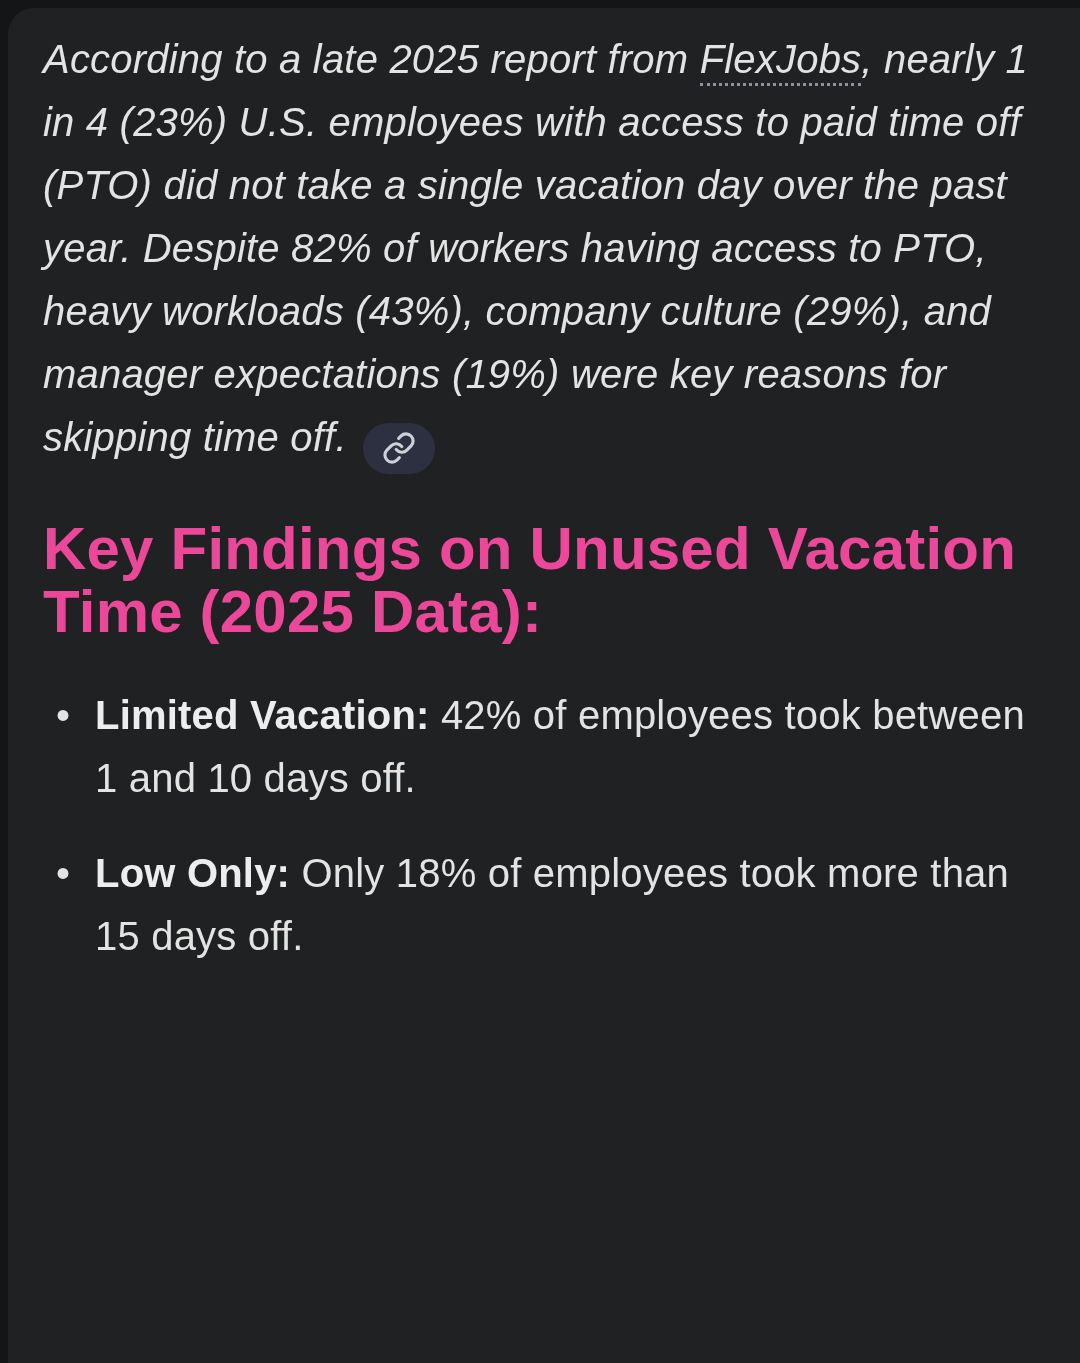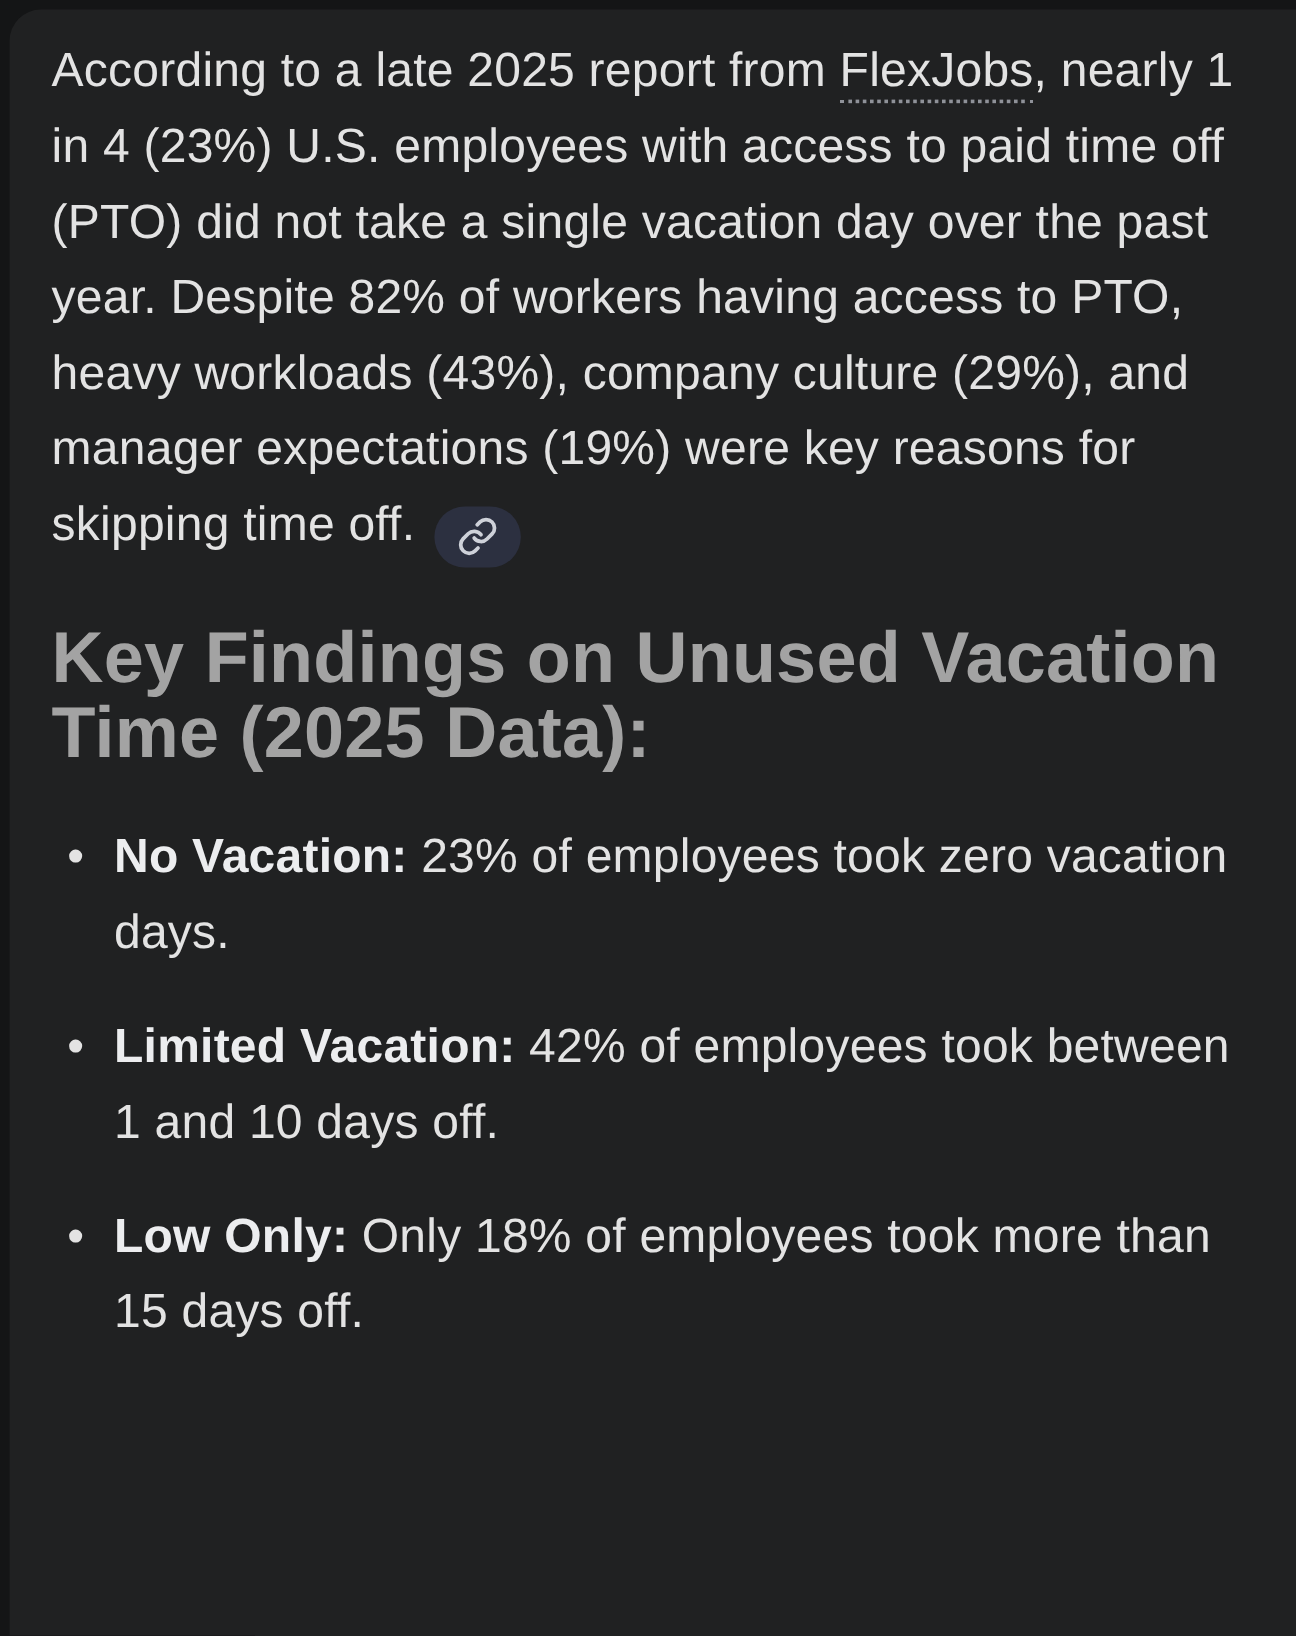--- a/index.html
+++ b/index.html
@@ -20,7 +20,7 @@
     line-height: 63px;
     letter-spacing: 0.2px;
   }
-  .paragraph { font-weight: 400; }
+  .paragraph { font-weight: 400; font-style: italic; }
   .source-link {
     color: #e3e3e3;
     text-decoration: none;

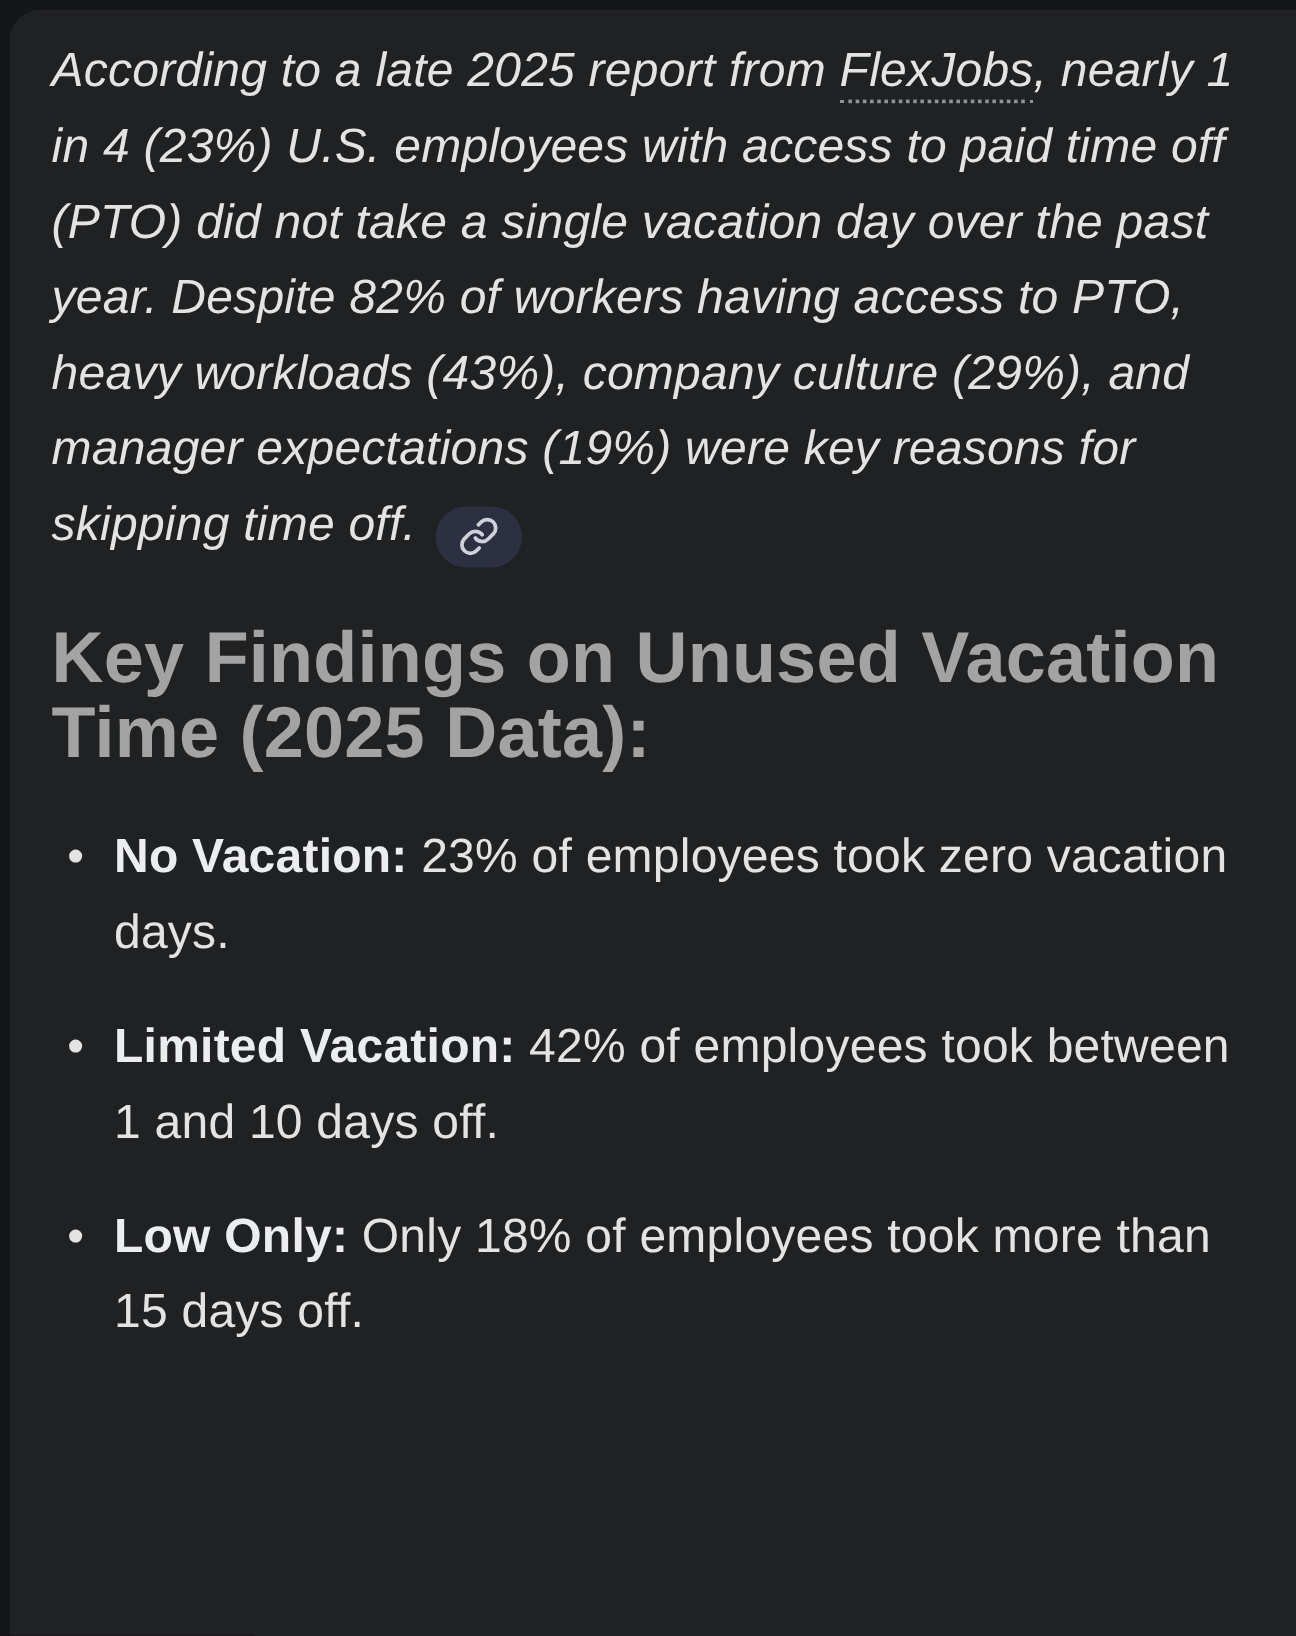--- a/index.html
+++ b/index.html
@@ -43,7 +43,7 @@
   .source-chip svg { display: block; }
   .section-heading {
     font-weight: 700;
-    color: #a3a3a3;
+    color: #ec4899;
     margin-top: 43px;
   }
   ul.findings {

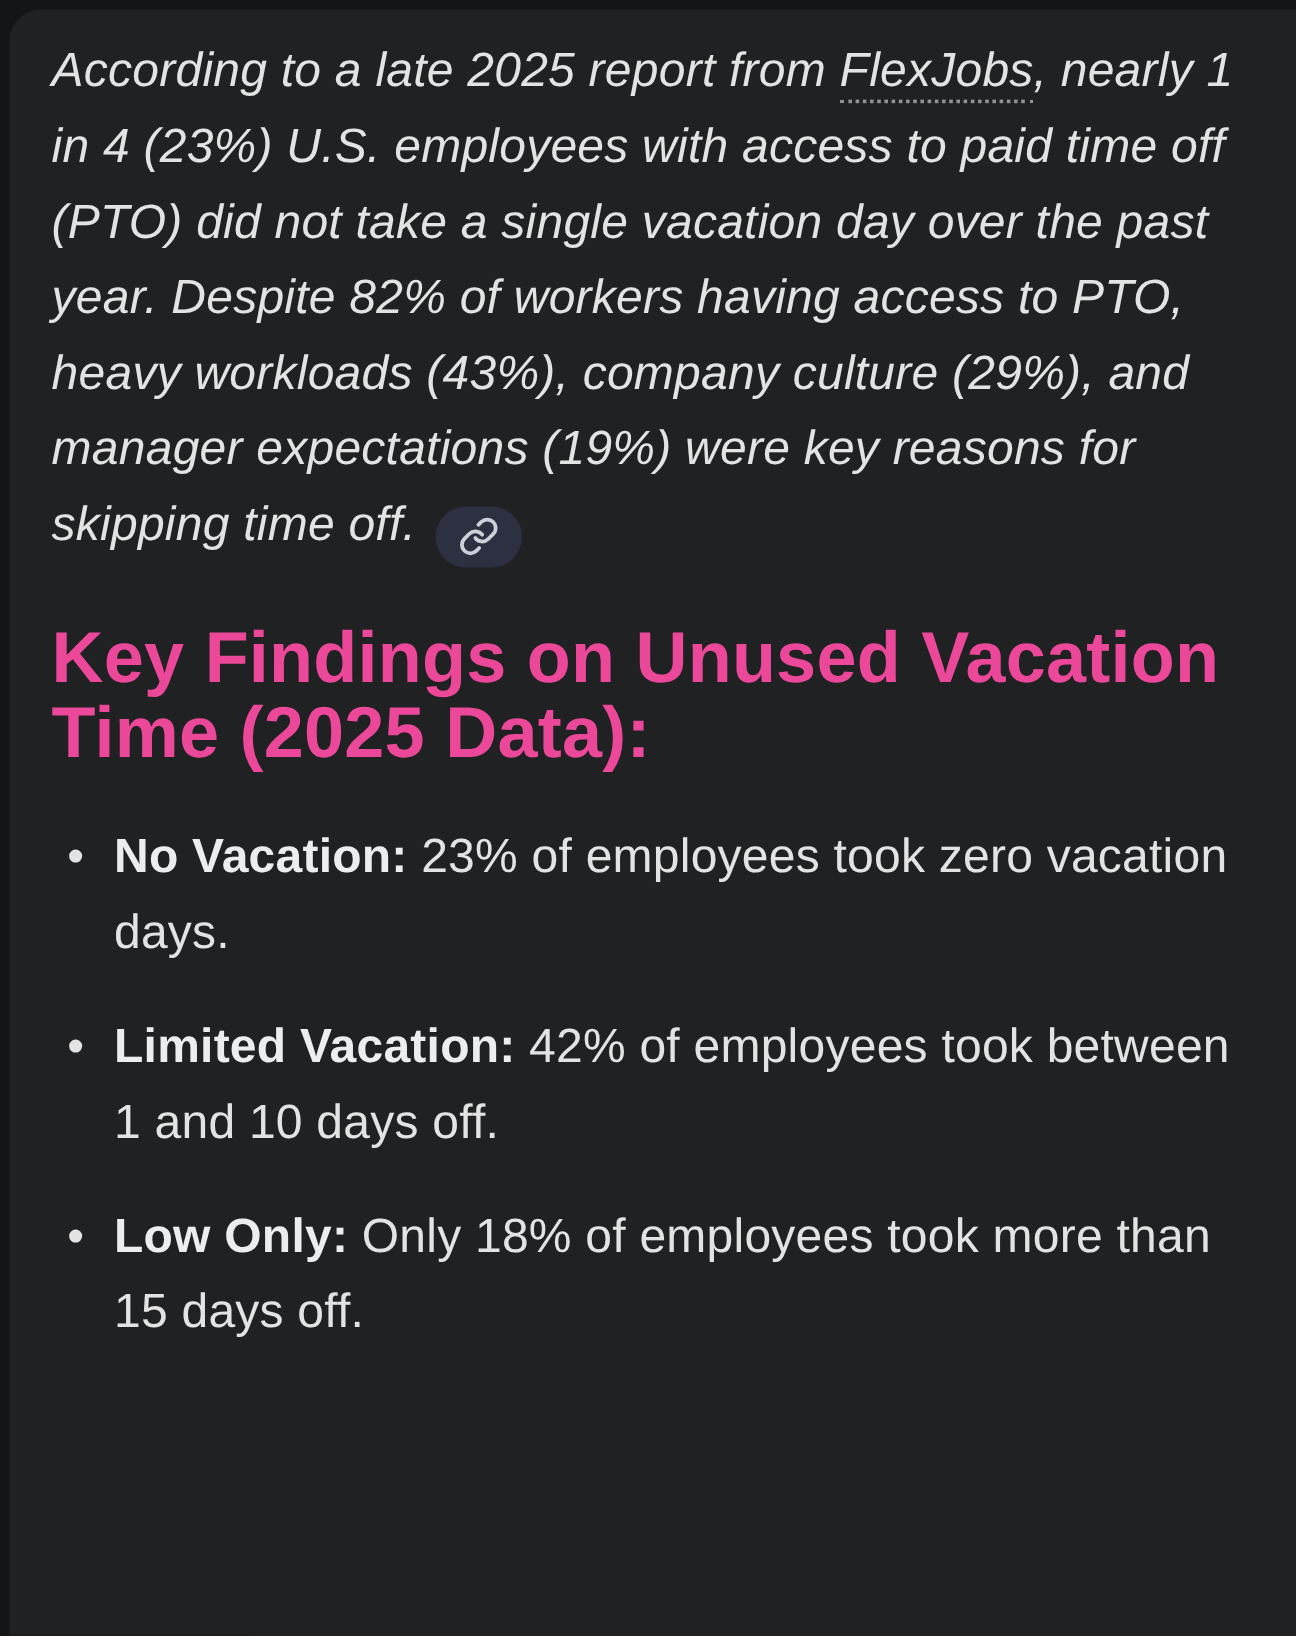--- a/index.html
+++ b/index.html
@@ -82,7 +82,6 @@
 
   <ul class="findings">
 
-    <li><span class="lead">No Vacation:</span><span> 23% of employees took zero vacation days.</span></li>
 
     <li><span class="lead">Limited Vacation:</span><span> 42% of employees took between 1 and 10 days off.</span></li>
 

